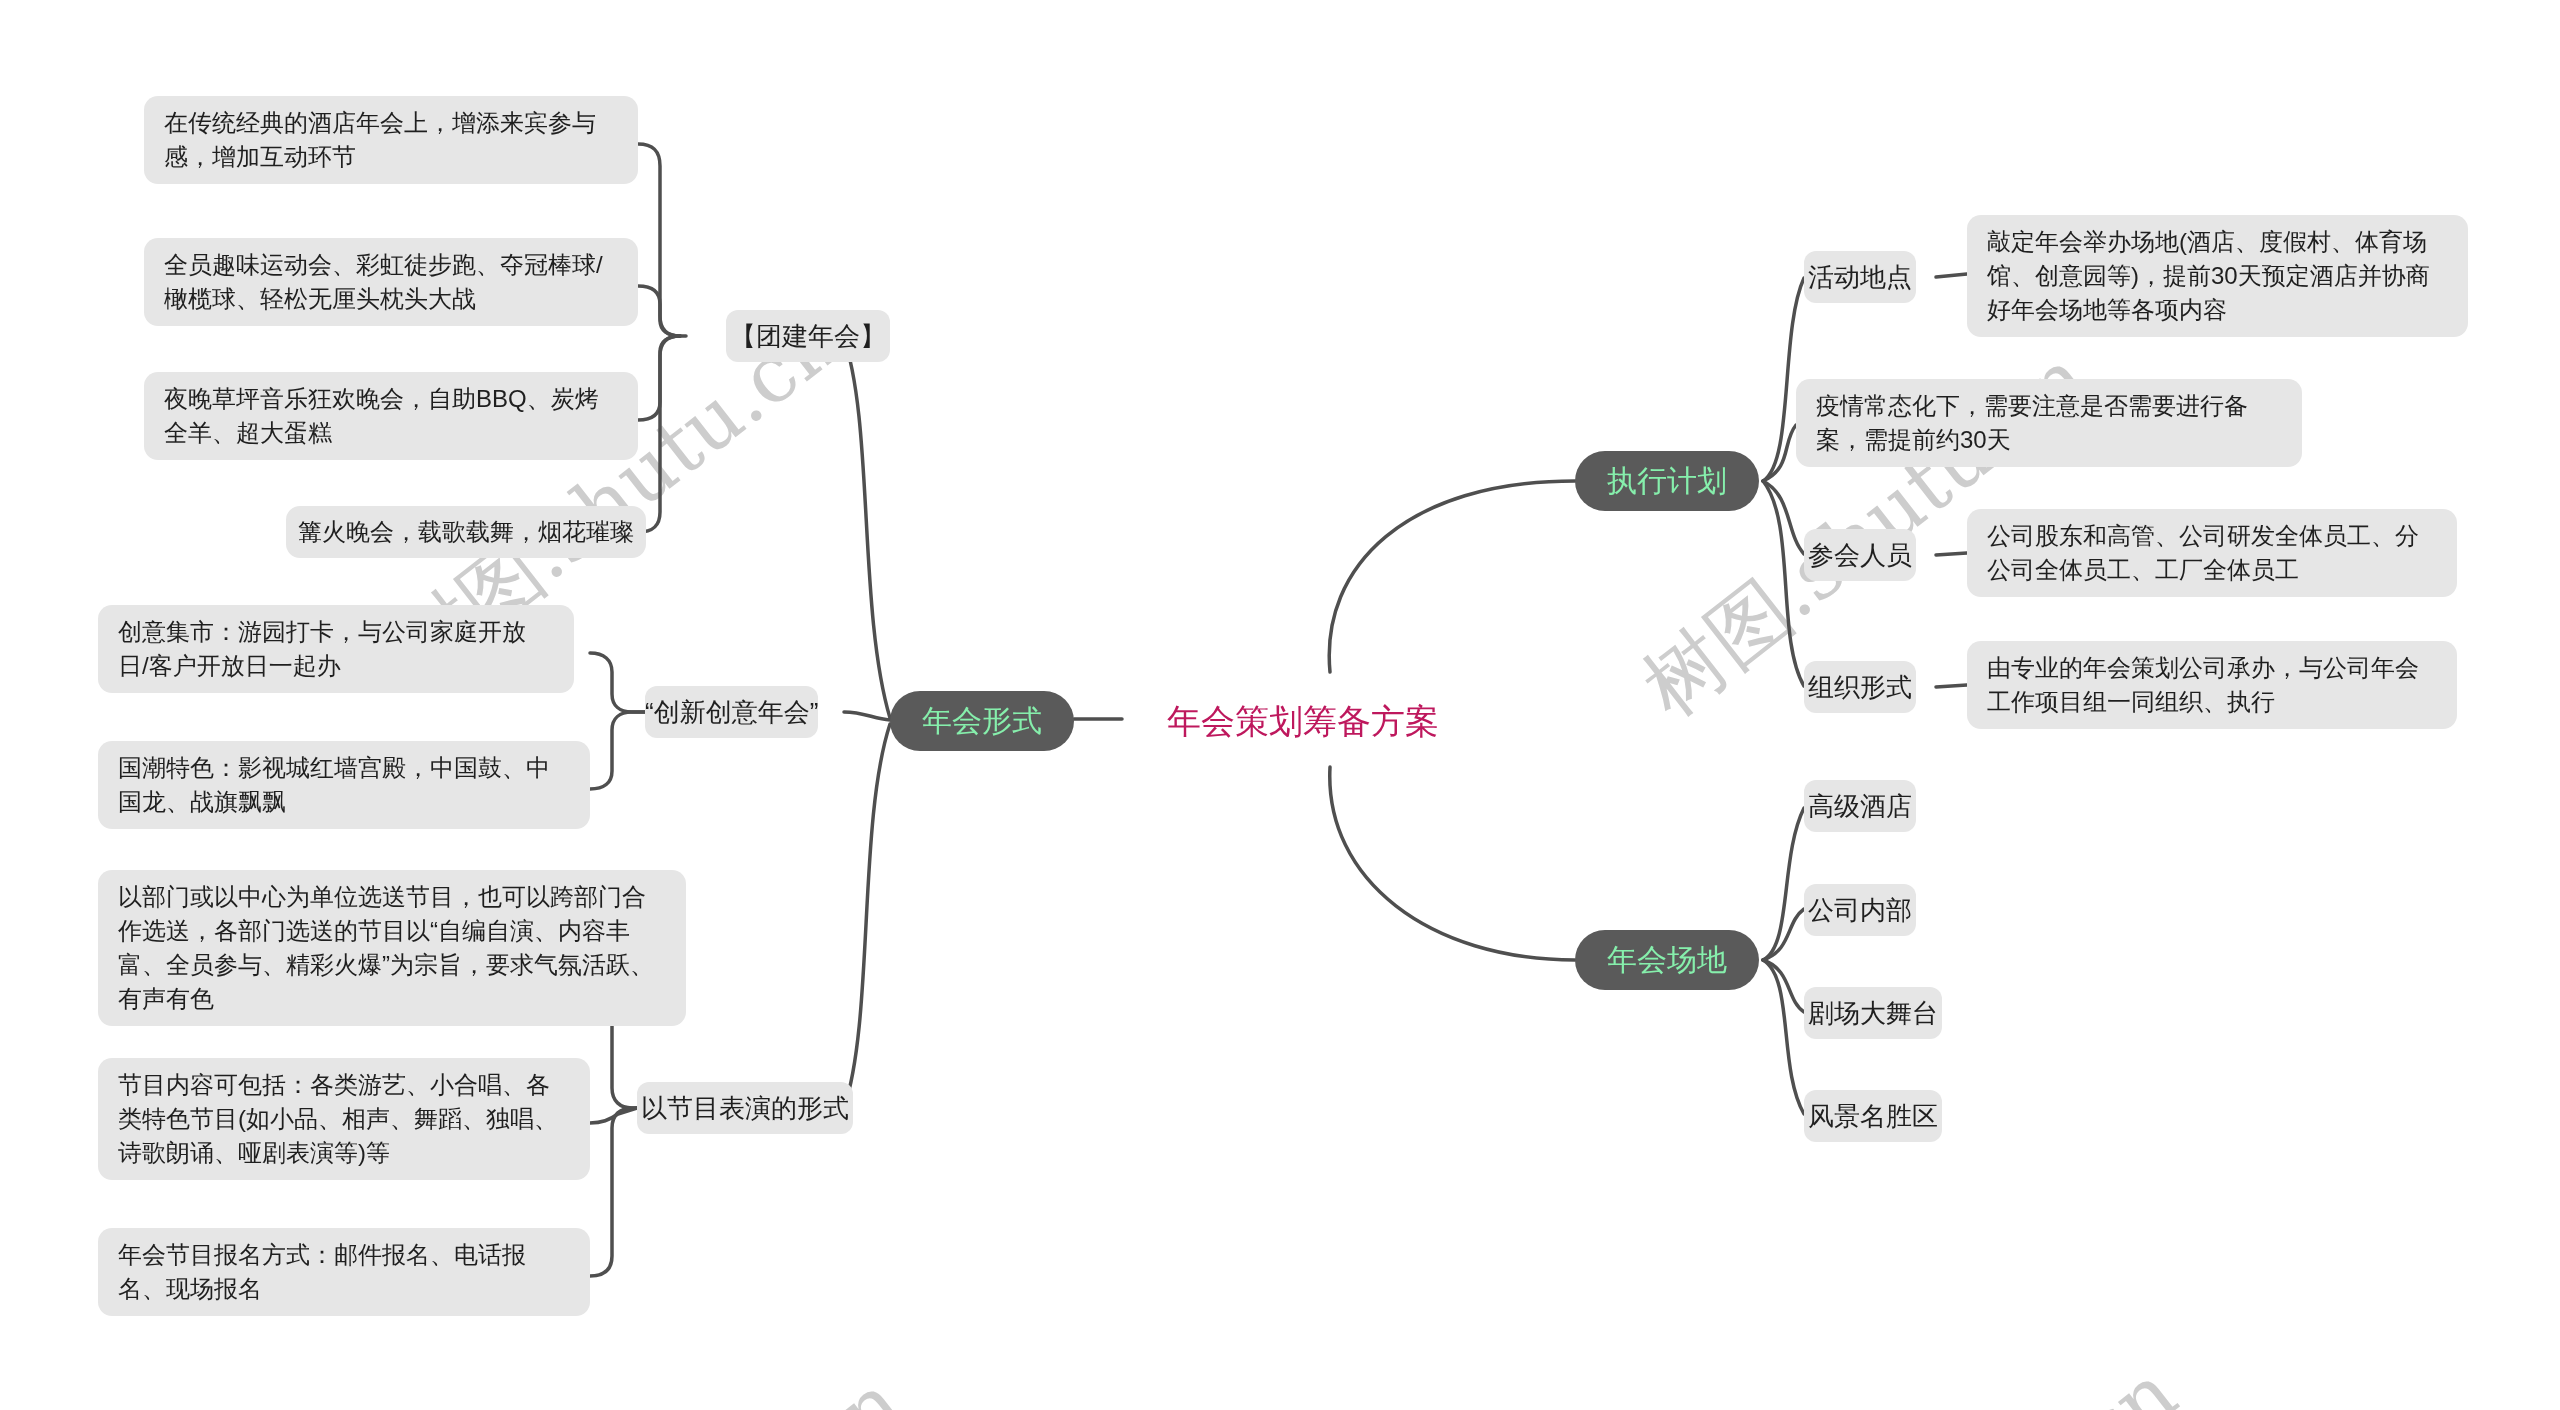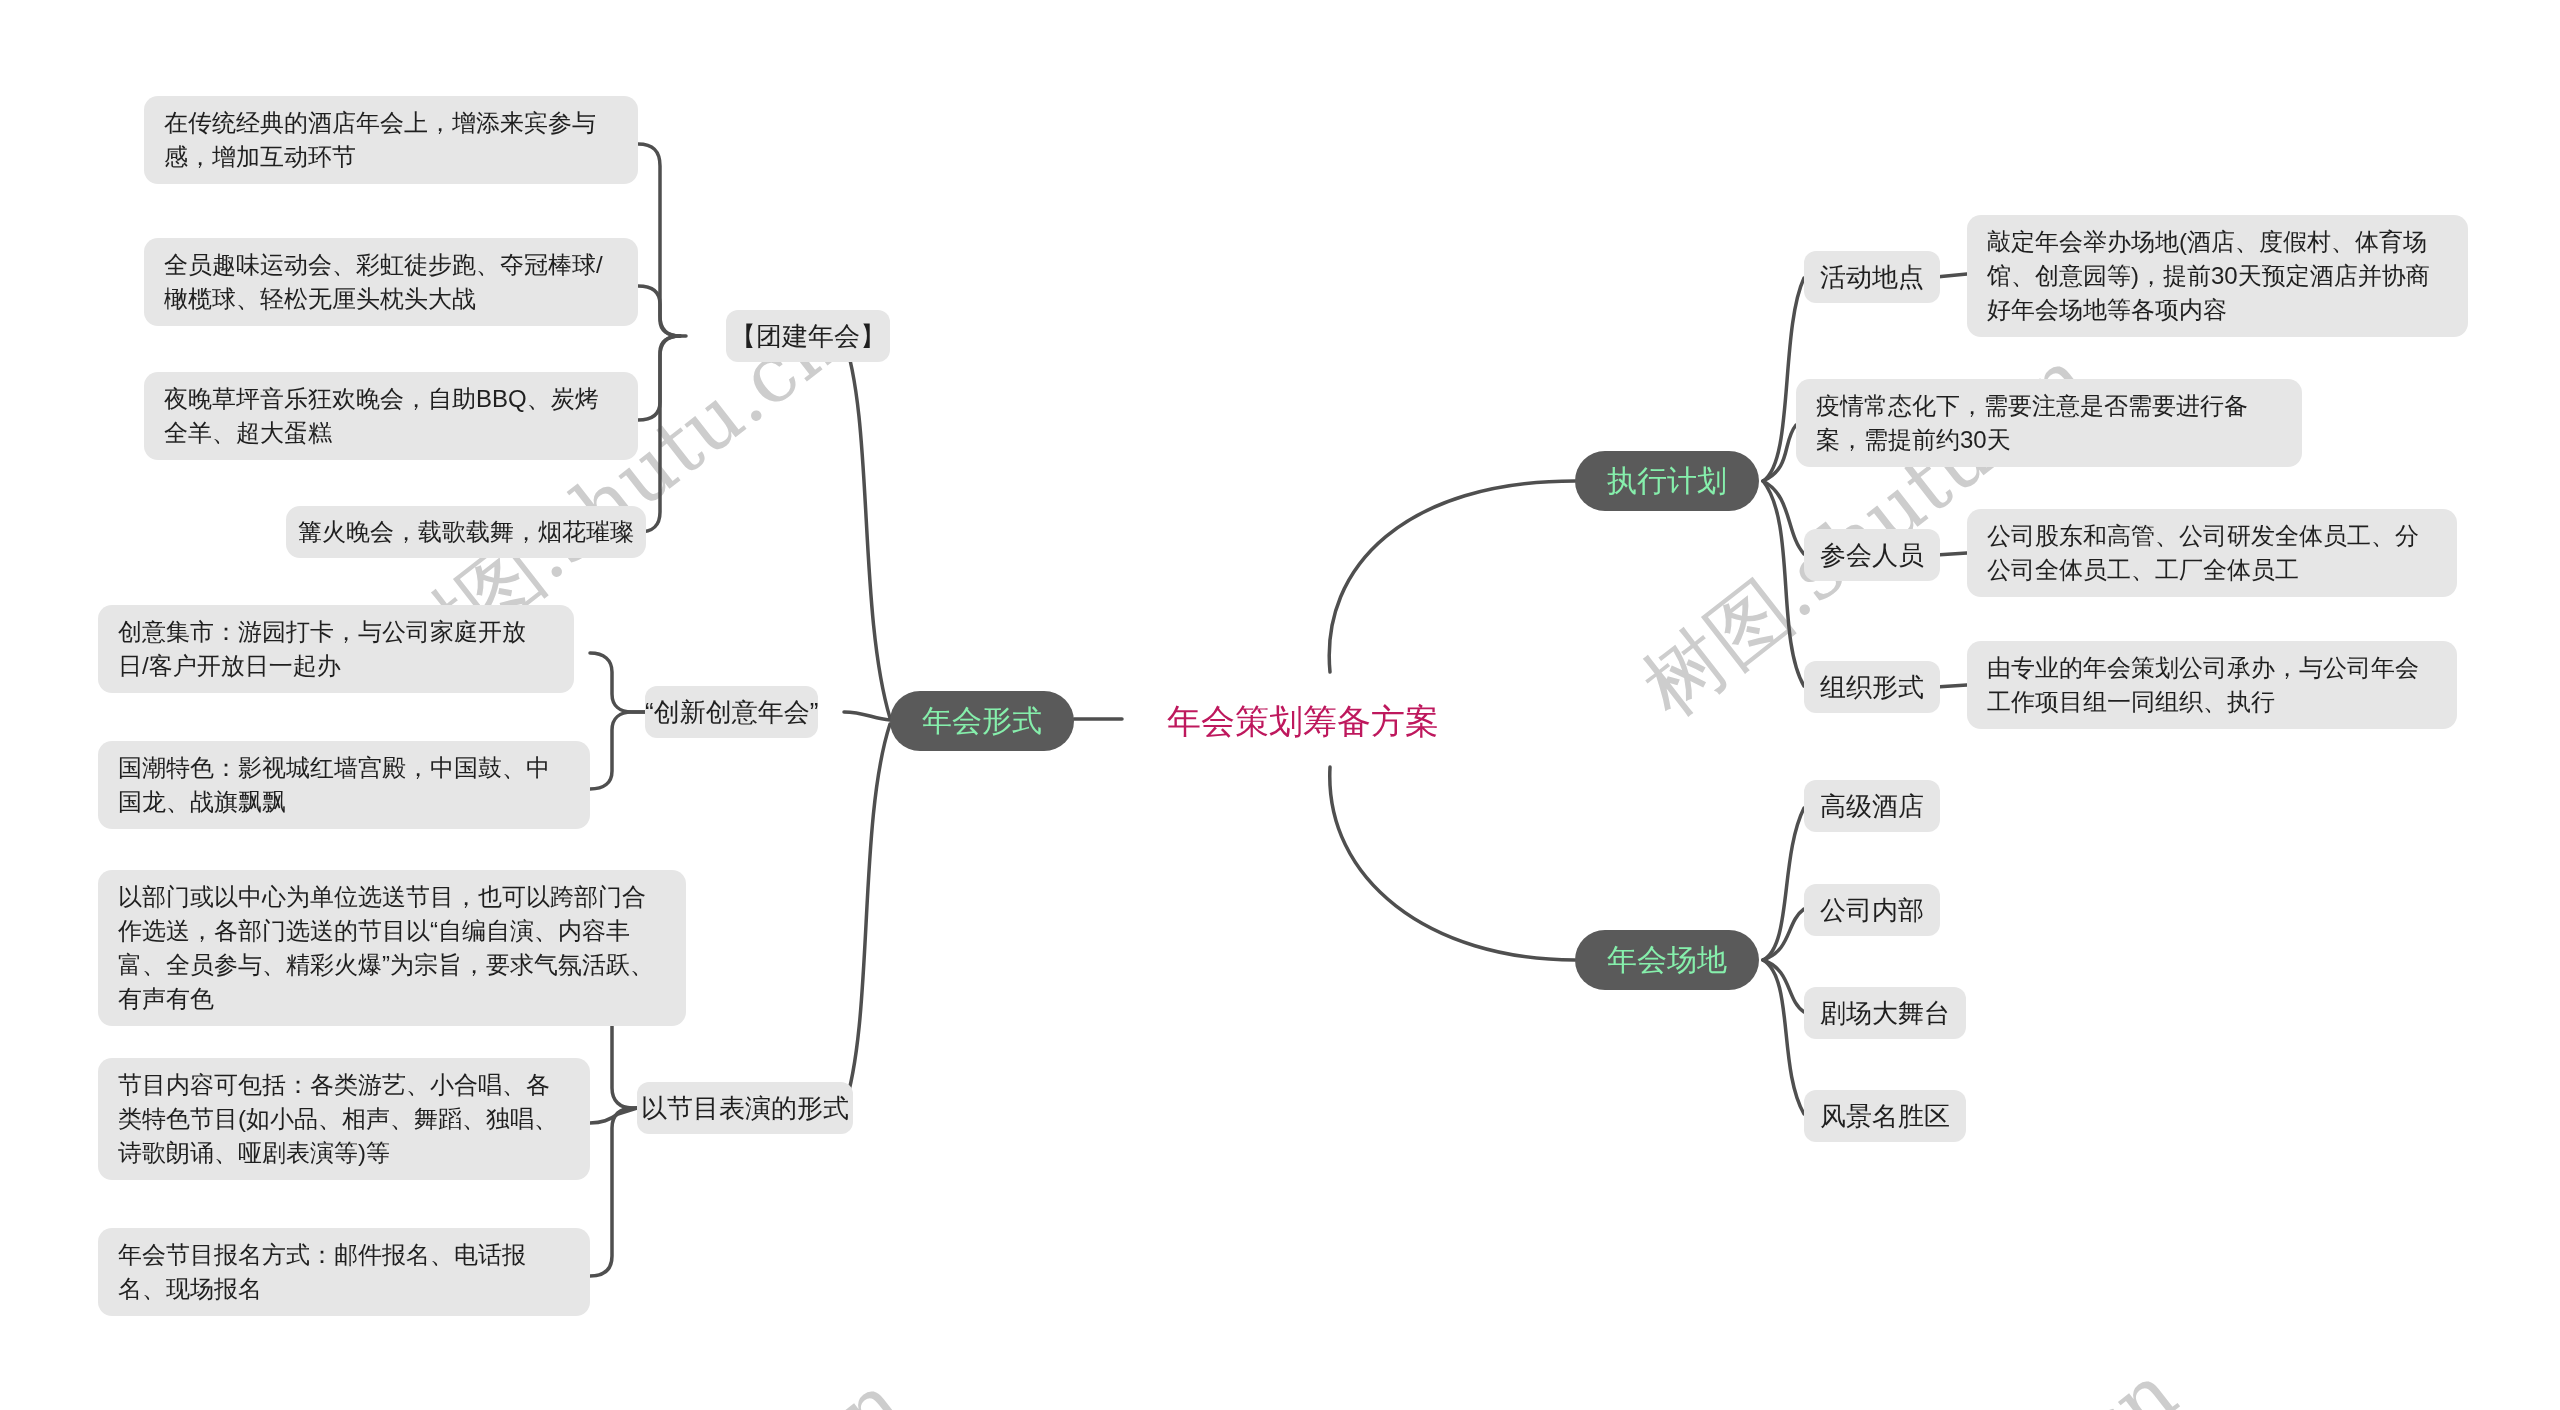--- a/index.html
+++ b/index.html
@@ -31,7 +31,7 @@
   .subnode{
     position:absolute;z-index:2;
     background:#e6e6e6;border-radius:12px;
-    padding:10px 16px;
+    padding:10px 4px;
     font-size:26px;line-height:32px;color:#1f1f1f;
     white-space:nowrap;box-sizing:border-box;
   }

